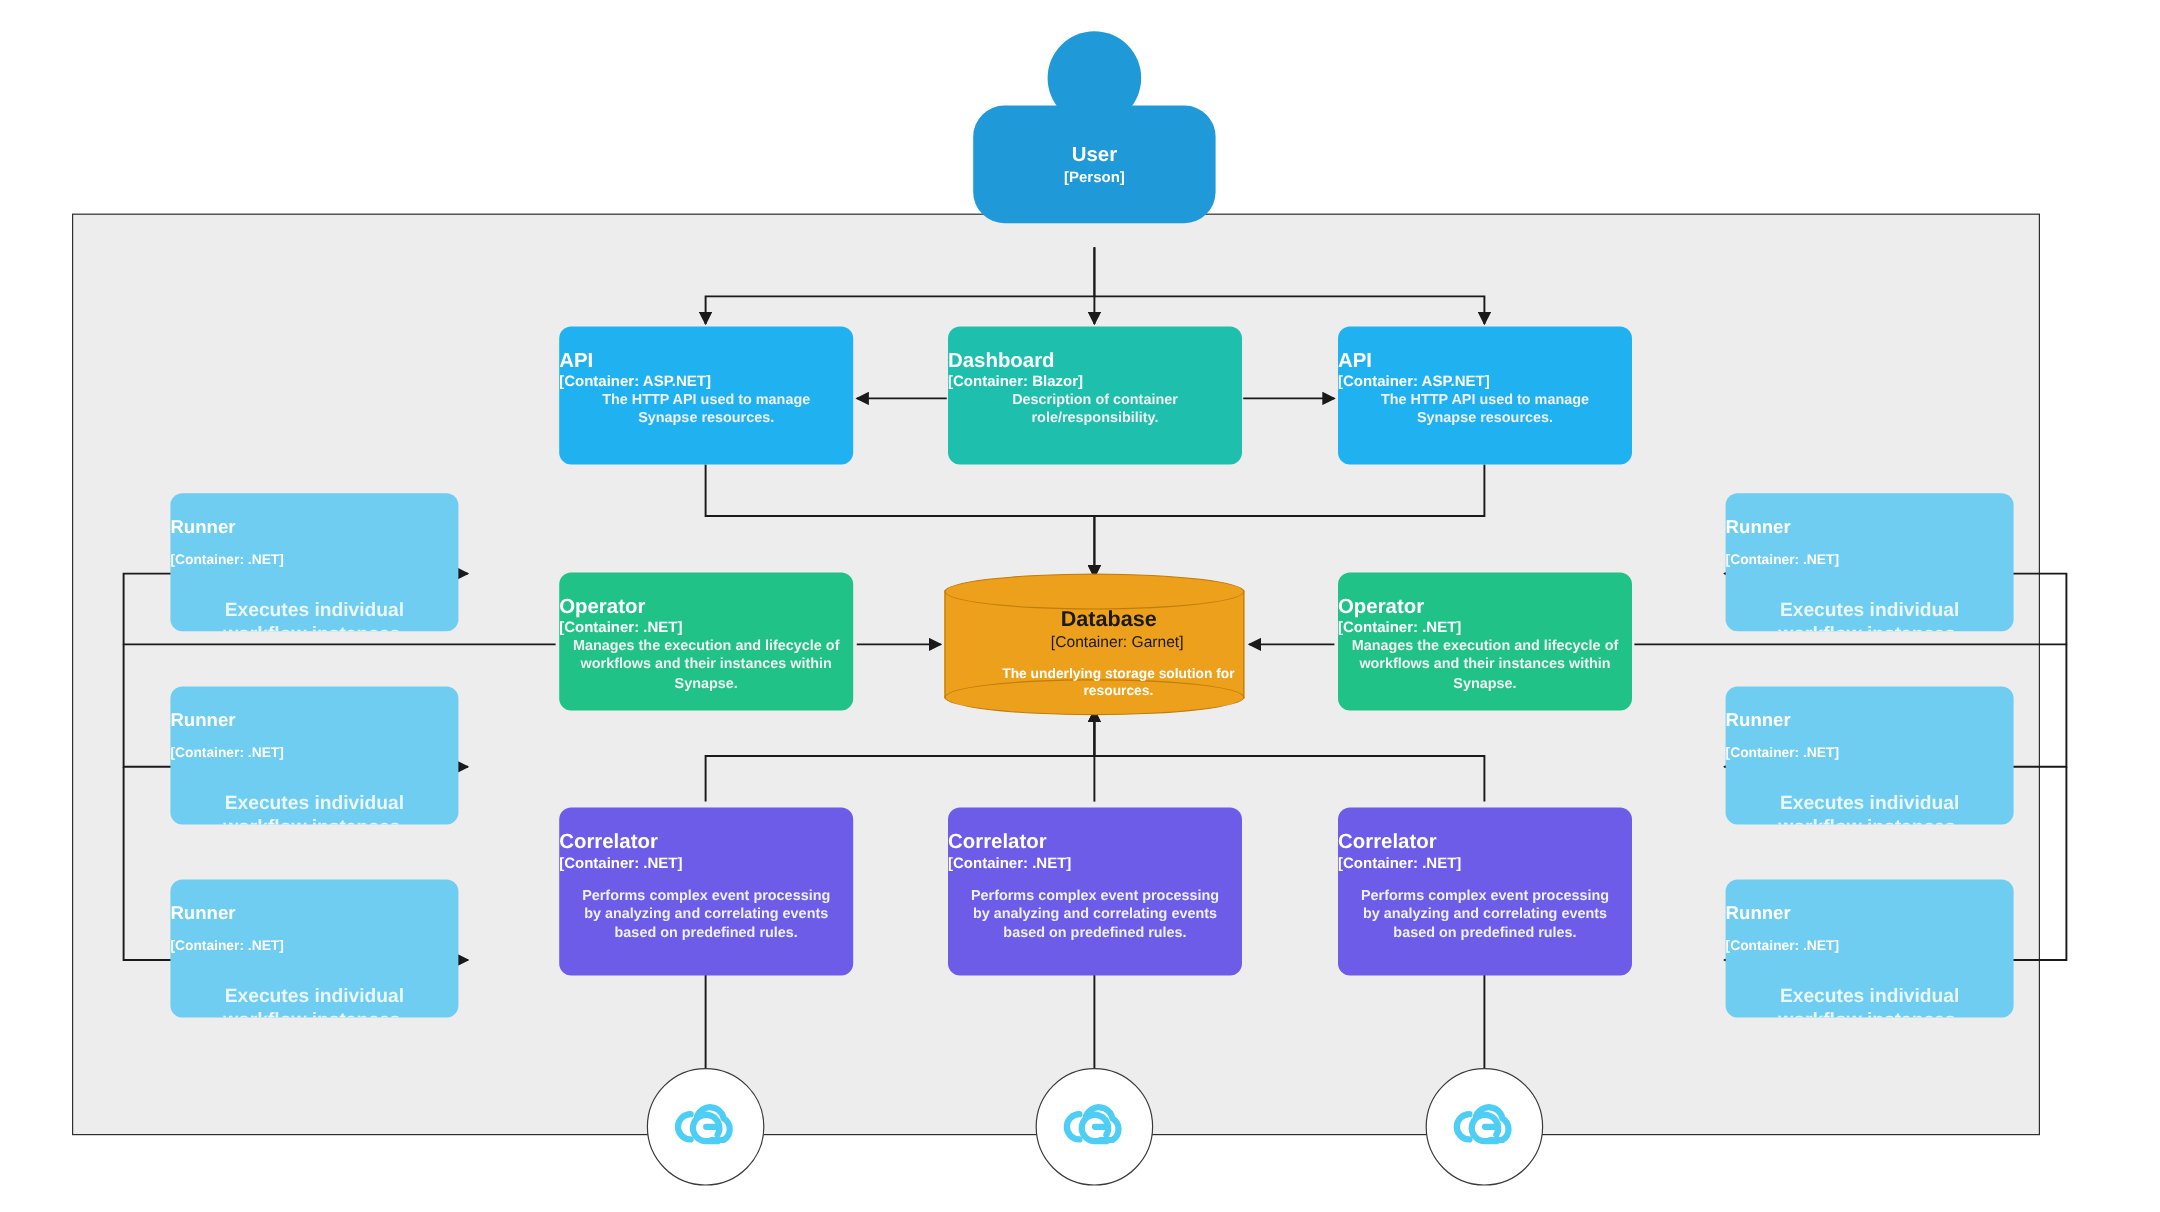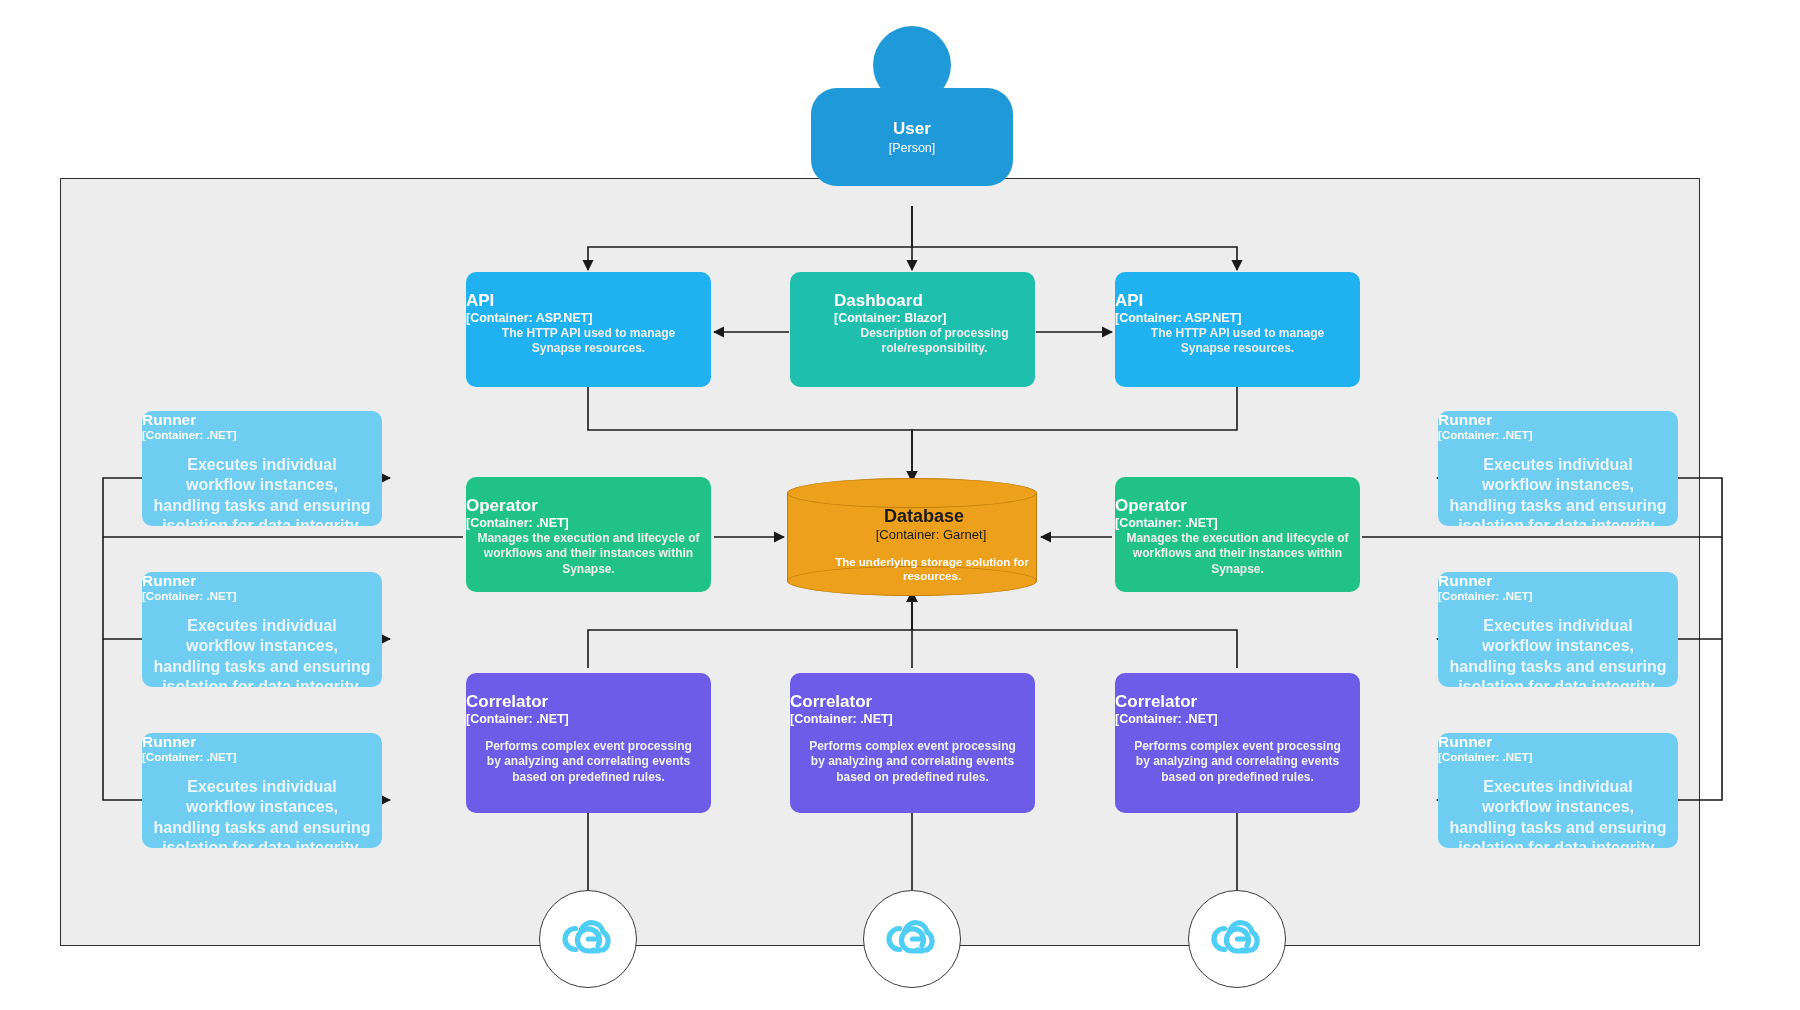--- a/index.html
+++ b/index.html
@@ -102,7 +102,7 @@
     color: #ffffff;
   }
   .person .p-title { font-size: 17px; font-weight: bold; }
-  .person .p-tech { font-size: 12.5px; font-weight: normal; margin-top: 2px; }
+  .person .p-tech { font-size: 12.5px; font-weight: bold; margin-top: 2px; }
 
   
   .db {

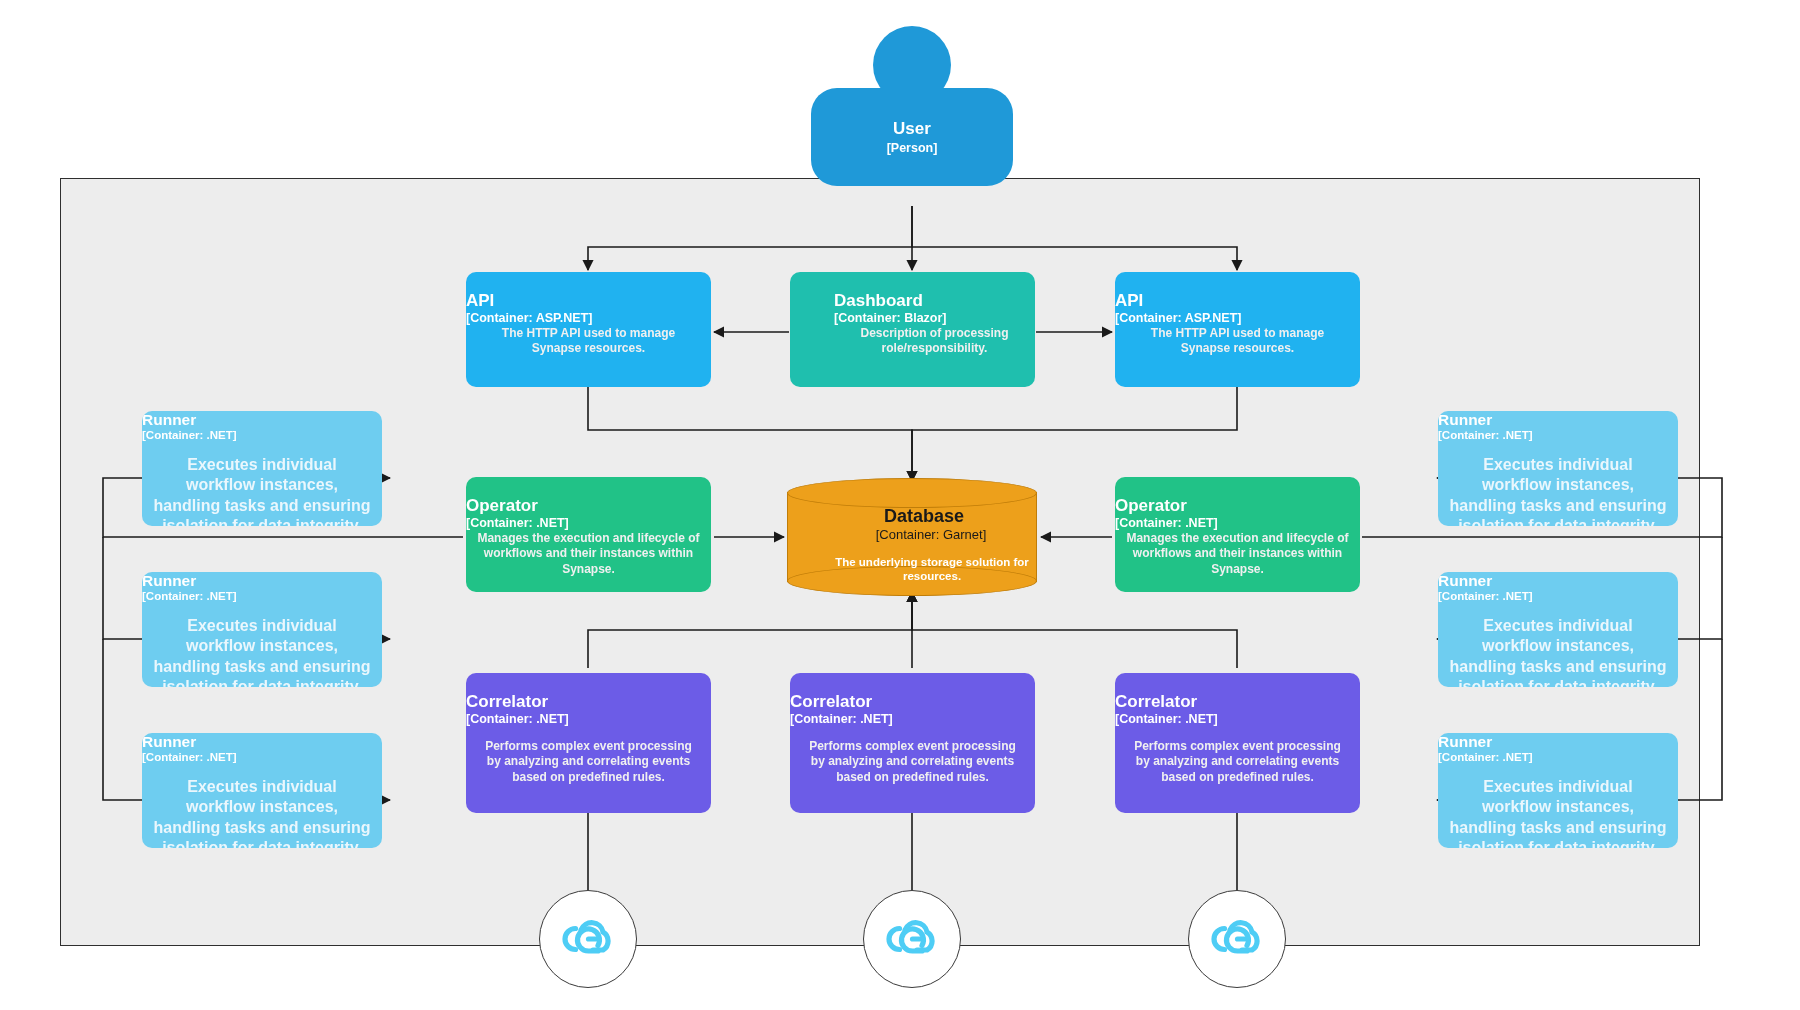--- a/index.html
+++ b/index.html
@@ -221,7 +221,7 @@
     <div class="n-desc">The HTTP API used to manage Synapse resources.</div>
   </div>
 
-  <div class="node c-box" style="left:790px; top:272px; background:#1fbfae;padding-left:44px;">
+  <div class="node c-box" style="left:790px; top:272px; background:#1fbfae;">
     <div class="n-title">Dashboard</div>
     <div class="n-tech">[Container: Blazor]</div>
     <div class="n-desc">Description of processing role/responsibility.</div>

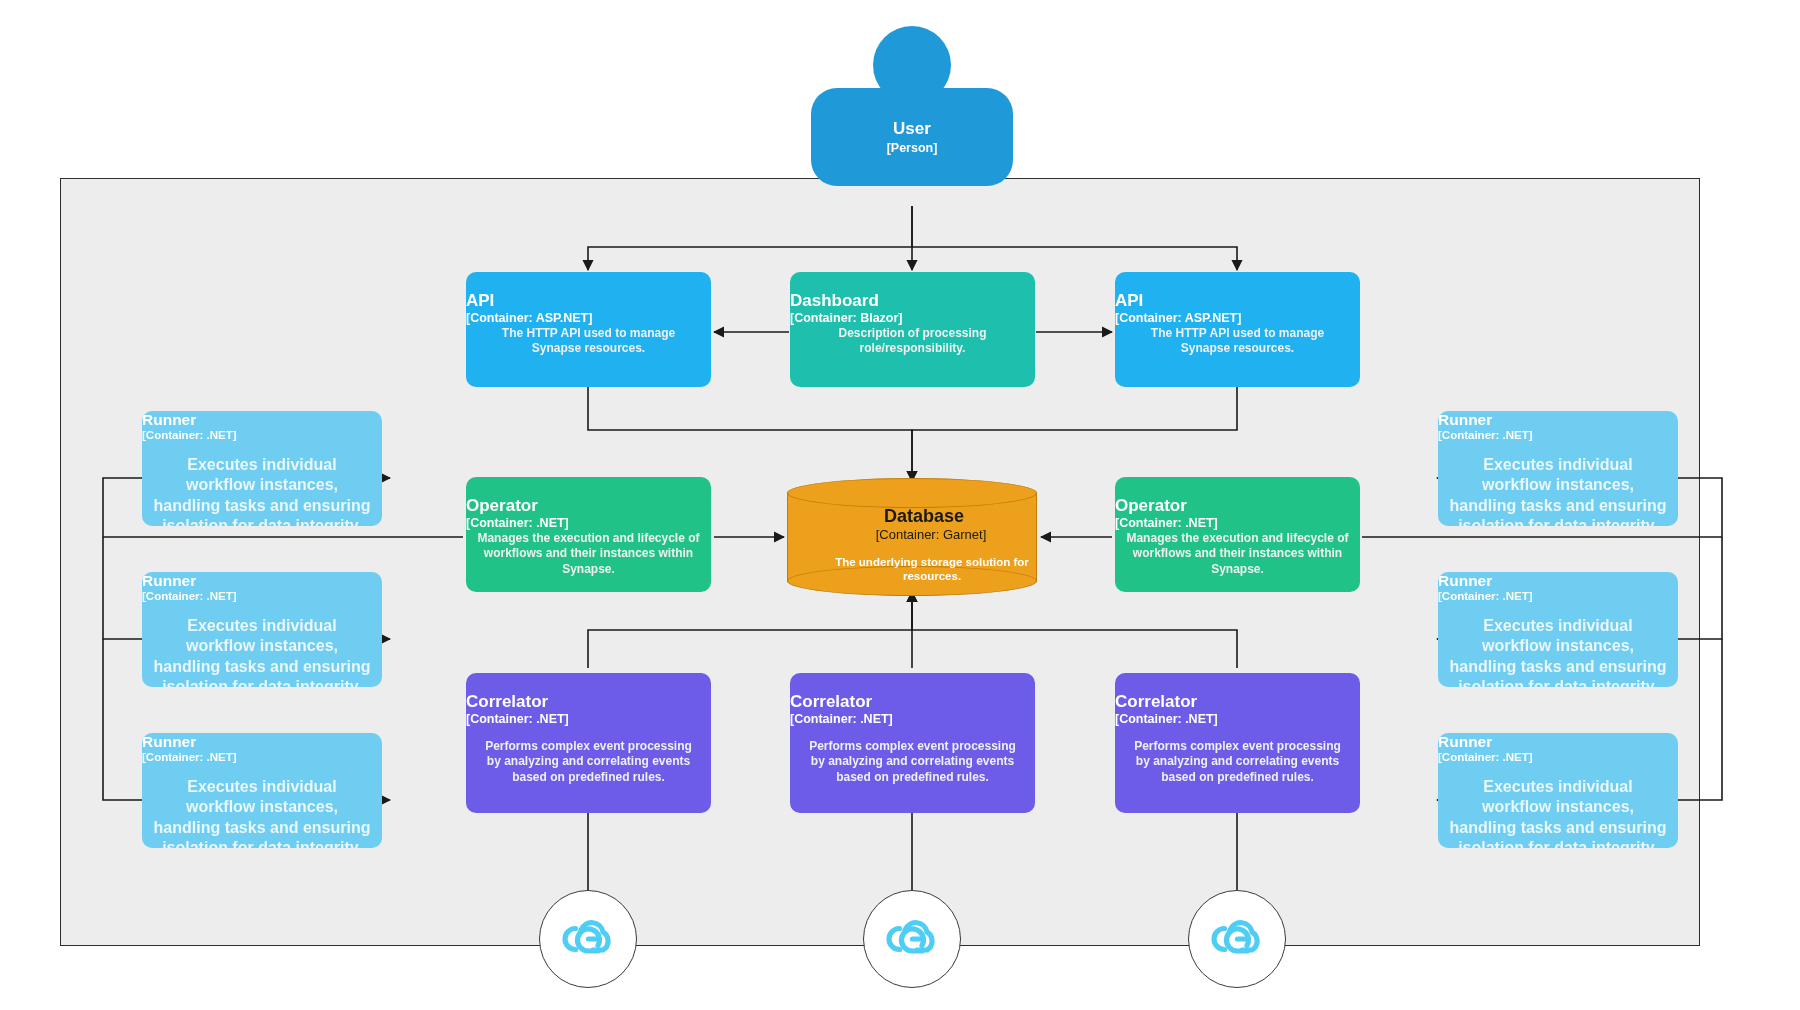--- a/index.html
+++ b/index.html
@@ -224,7 +224,7 @@
   <div class="node c-box" style="left:790px; top:272px; background:#1fbfae;">
     <div class="n-title">Dashboard</div>
     <div class="n-tech">[Container: Blazor]</div>
-    <div class="n-desc">Description of processing role/responsibility.</div>
+    <div class="n-desc">Description of container role/responsibility.</div>
   </div>
 
   <div class="node c-box" style="left:1115px; top:272px; background:#20b2f0;">

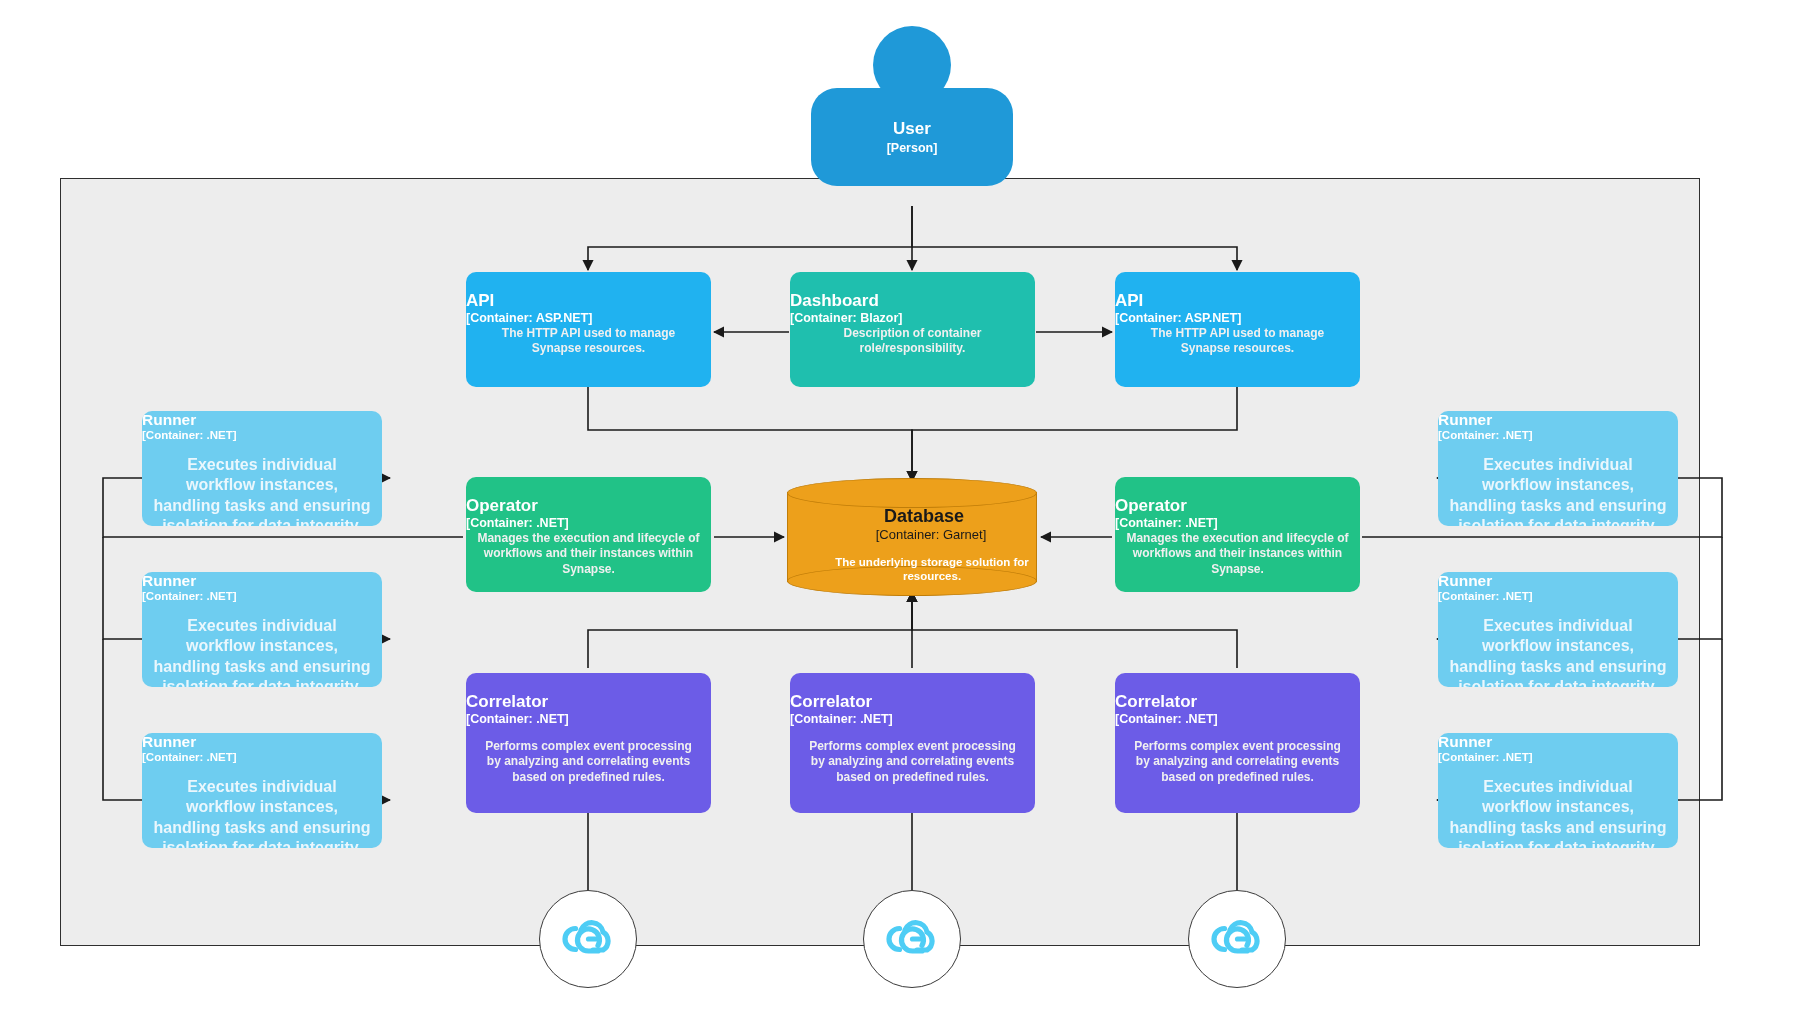--- a/index.html
+++ b/index.html
@@ -67,7 +67,9 @@
   .node.r-box {
     width: 240px;
     height: 115px;
+    padding-top: 20px;
     background: #6ecdf0;
+    gap: 12px;
   }
   .node.r-box .n-title { font-size: 15.5px; }
   .node.r-box .n-tech  { font-size: 11.5px; font-weight: bold; }

